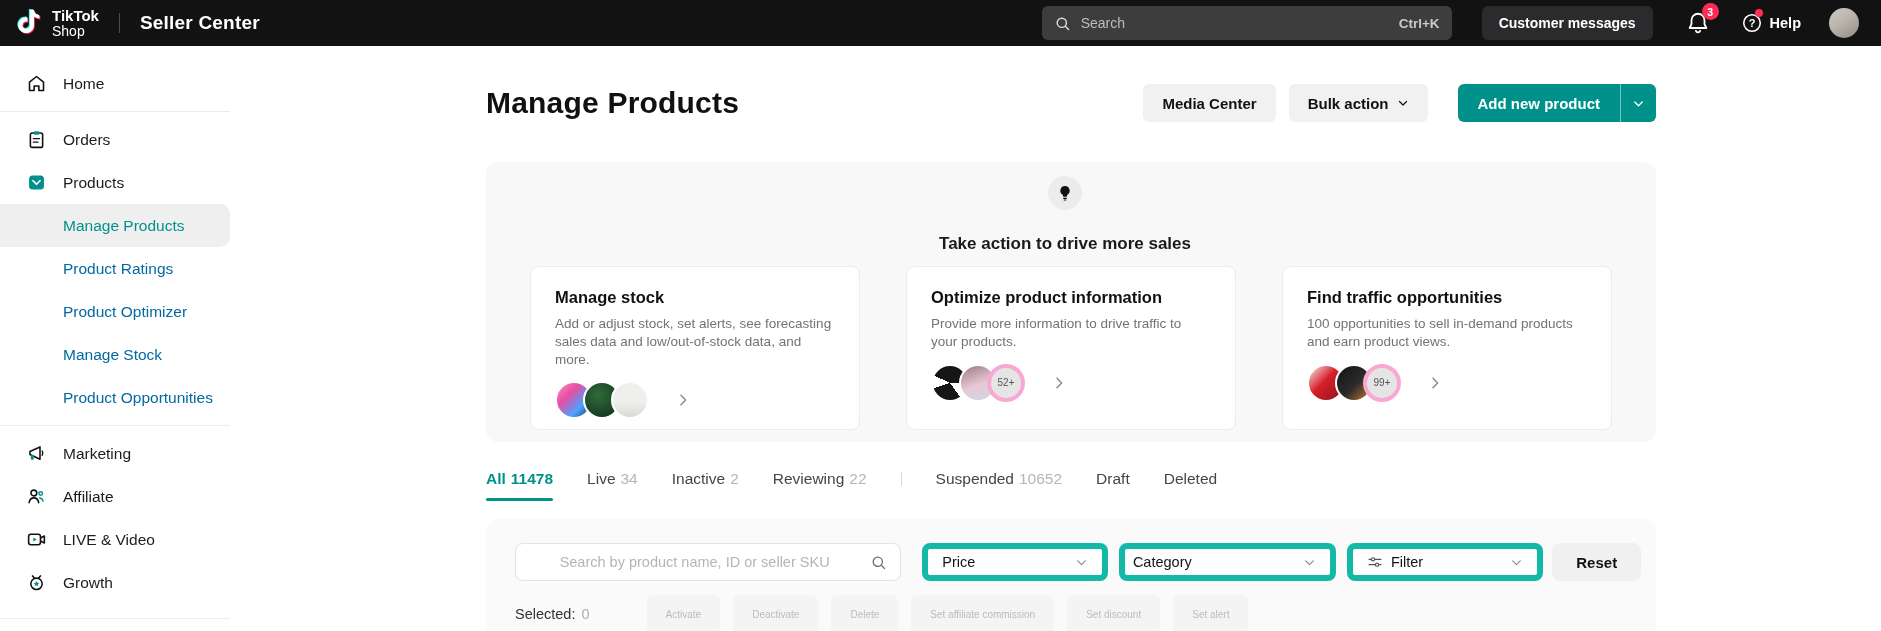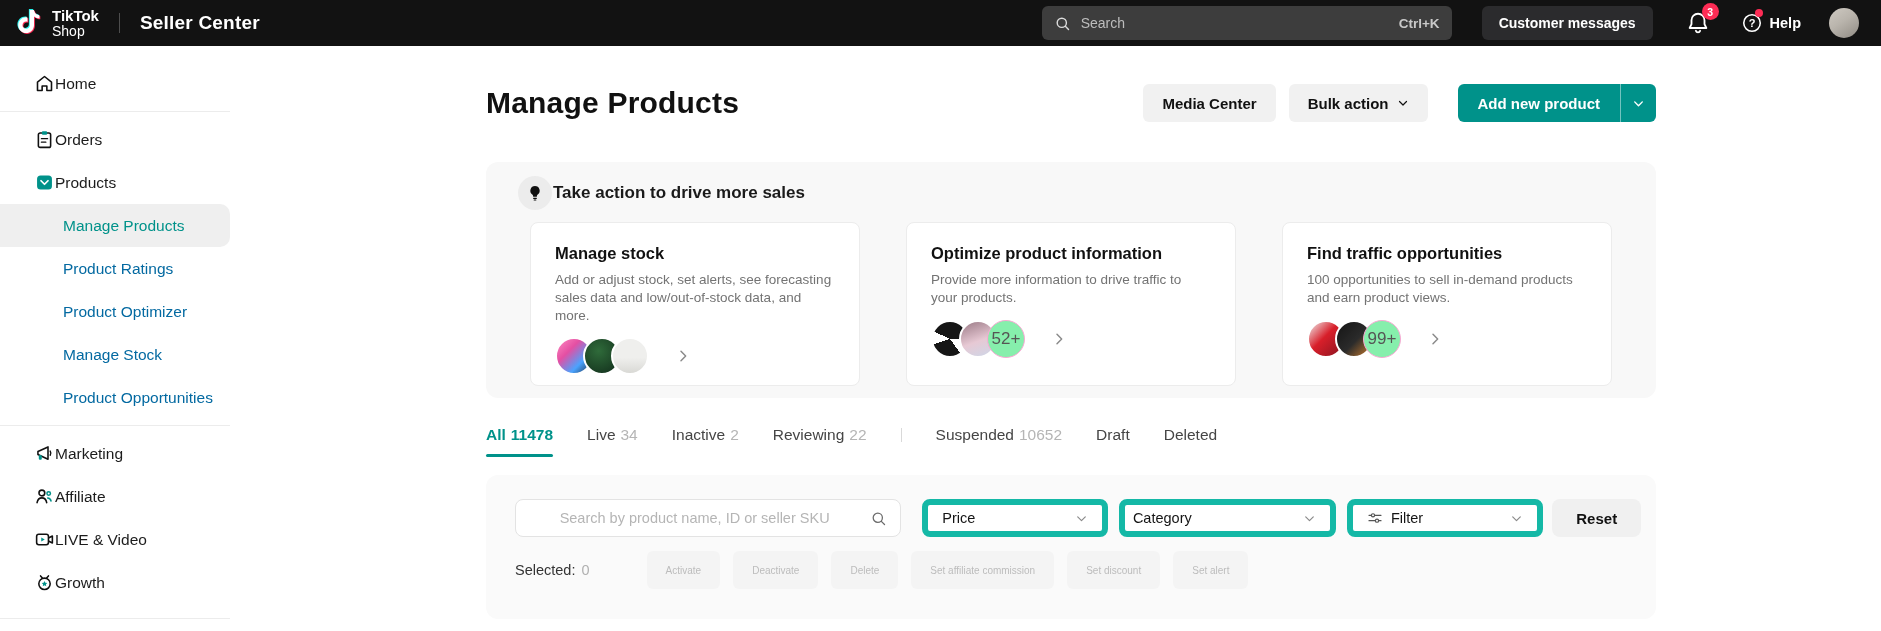--- a/index.html
+++ b/index.html
@@ -34,8 +34,8 @@
   
   .layout { display:flex; height:585px; }
   .sidebar { width:230px; flex:0 0 230px; padding-top:16px; background:#fff; }
-  .side-item { display:flex; align-items:center; height:43px; padding-left:26px;
-    font-size:15.5px; color:#1c1c1c; cursor:pointer;margin-left:8px; }
+  .side-item { display:flex; align-items:center; gap:16px; height:43px; padding-left:26px;
+    font-size:15.5px; color:#1c1c1c; cursor:pointer; }
   .side-item .sicon { width:21px; height:21px; flex:0 0 21px; }
   .side-divider { height:1px; background:#ececec; margin:6px 0; }
   .sub-item { display:flex; align-items:center; height:43px; padding-left:63px; font-size:15.5px;

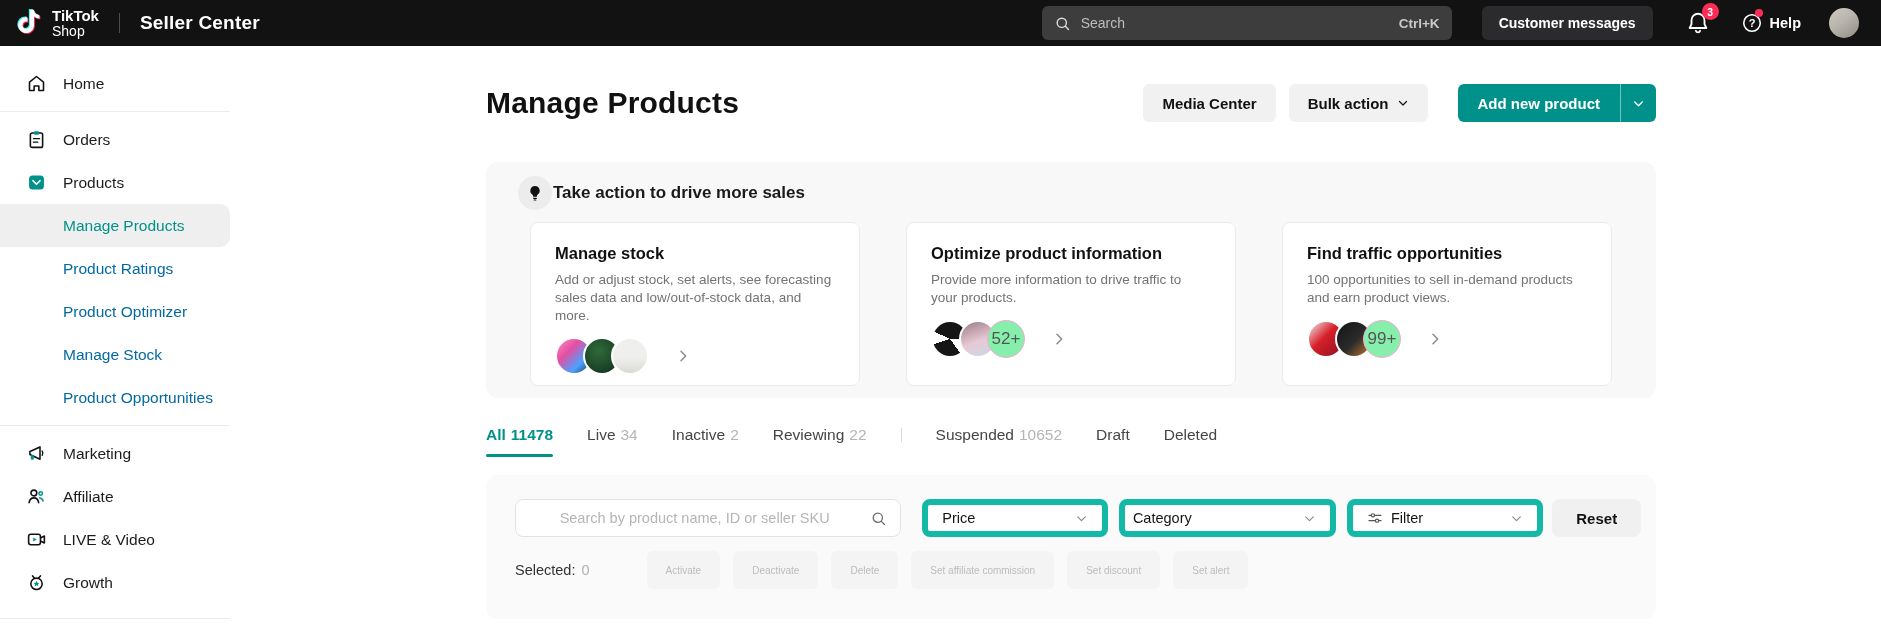--- a/index.html
+++ b/index.html
@@ -59,7 +59,7 @@
 
   
   .banner { margin-top:40px; background:#f8f8f8; border-radius:12px; padding:14px 44px 12px 32px; }
-  .banner-head { display:flex; align-items:center; gap:1px; }
+  .banner-head { display:flex; align-items:center; gap:24px;flex-direction:column; }
   .bulb-circle { width:34px; height:34px; border-radius:50%; background:#ececec; display:flex; align-items:center; justify-content:center; }
   .banner-title { font-size:17px; font-weight:bold; color:#1a1a1a; }
   .cards { display:flex; gap:46px; margin:12px 0 0 12px; }

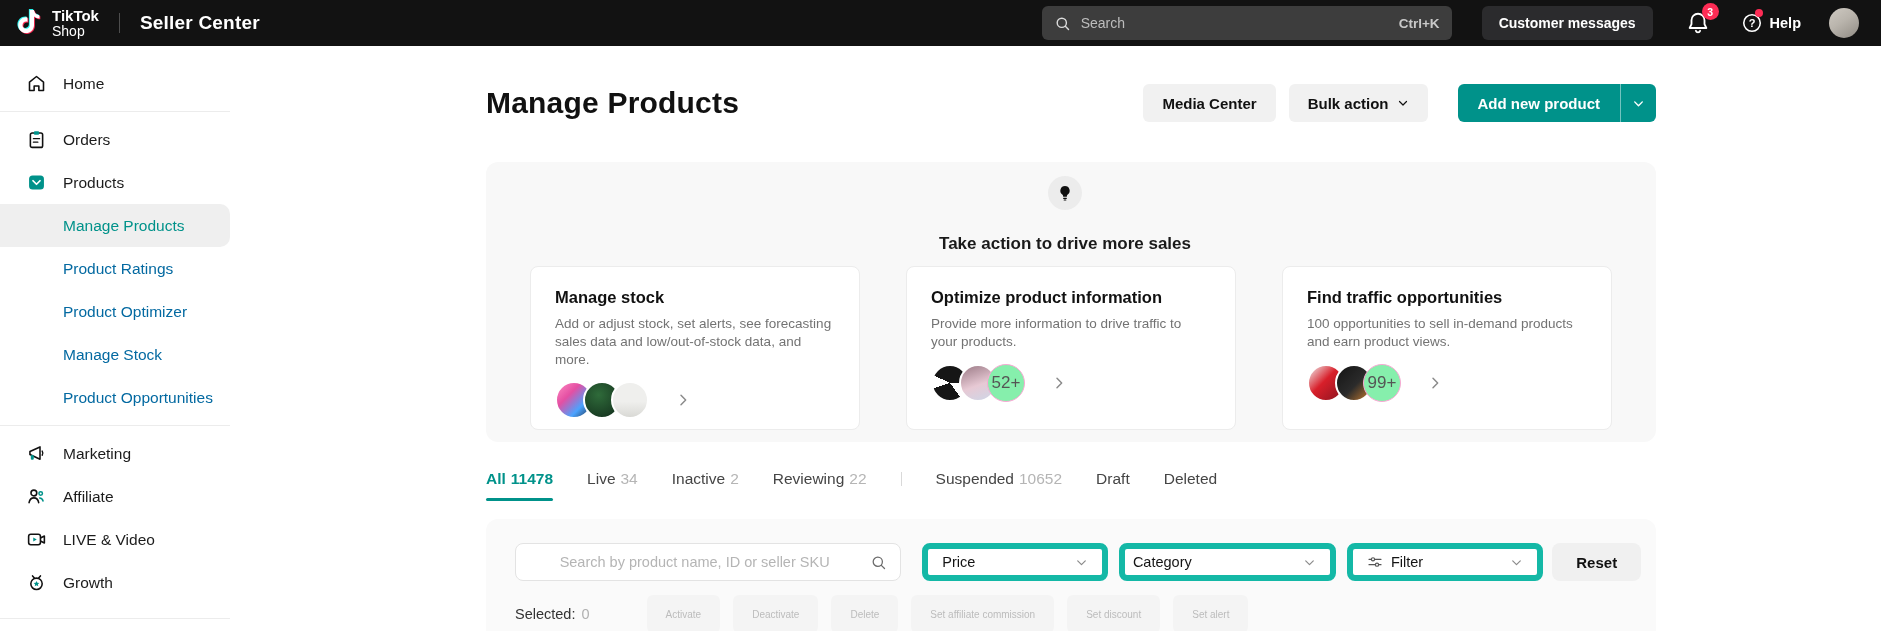--- a/index.html
+++ b/index.html
@@ -71,8 +71,8 @@
   .avs { display:flex; }
   .av { width:38px; height:38px; border-radius:50%; border:2px solid #fff; }
   .av + .av { margin-left:-10px; }
-  .av-badge { width:38px; height:38px; border-radius:50%; background:#86efac; border:1px solid #f9a8d4;
-    margin-left:-10px; display:flex; align-items:center; justify-content:center; font-size:17px; color:#555; }
+  .av-badge { width:38px; height:38px; border-radius:50%; background:#e5e5e5; border:4px solid #f9a8d4;
+    margin-left:-10px; display:flex; align-items:center; justify-content:center; font-size:10px; color:#555; }
   .card-chev { margin-left:26px; color:#8a8a8a; }
   .av-1a { background:linear-gradient(135deg,#ff8ac2 0%,#e44fa3 35%,#4aa3ff 70%,#20324d 100%); }
   .av-1b { background:radial-gradient(circle at 40% 35%,#2f6b3a 0%,#1d4527 60%,#10291a 100%); }

